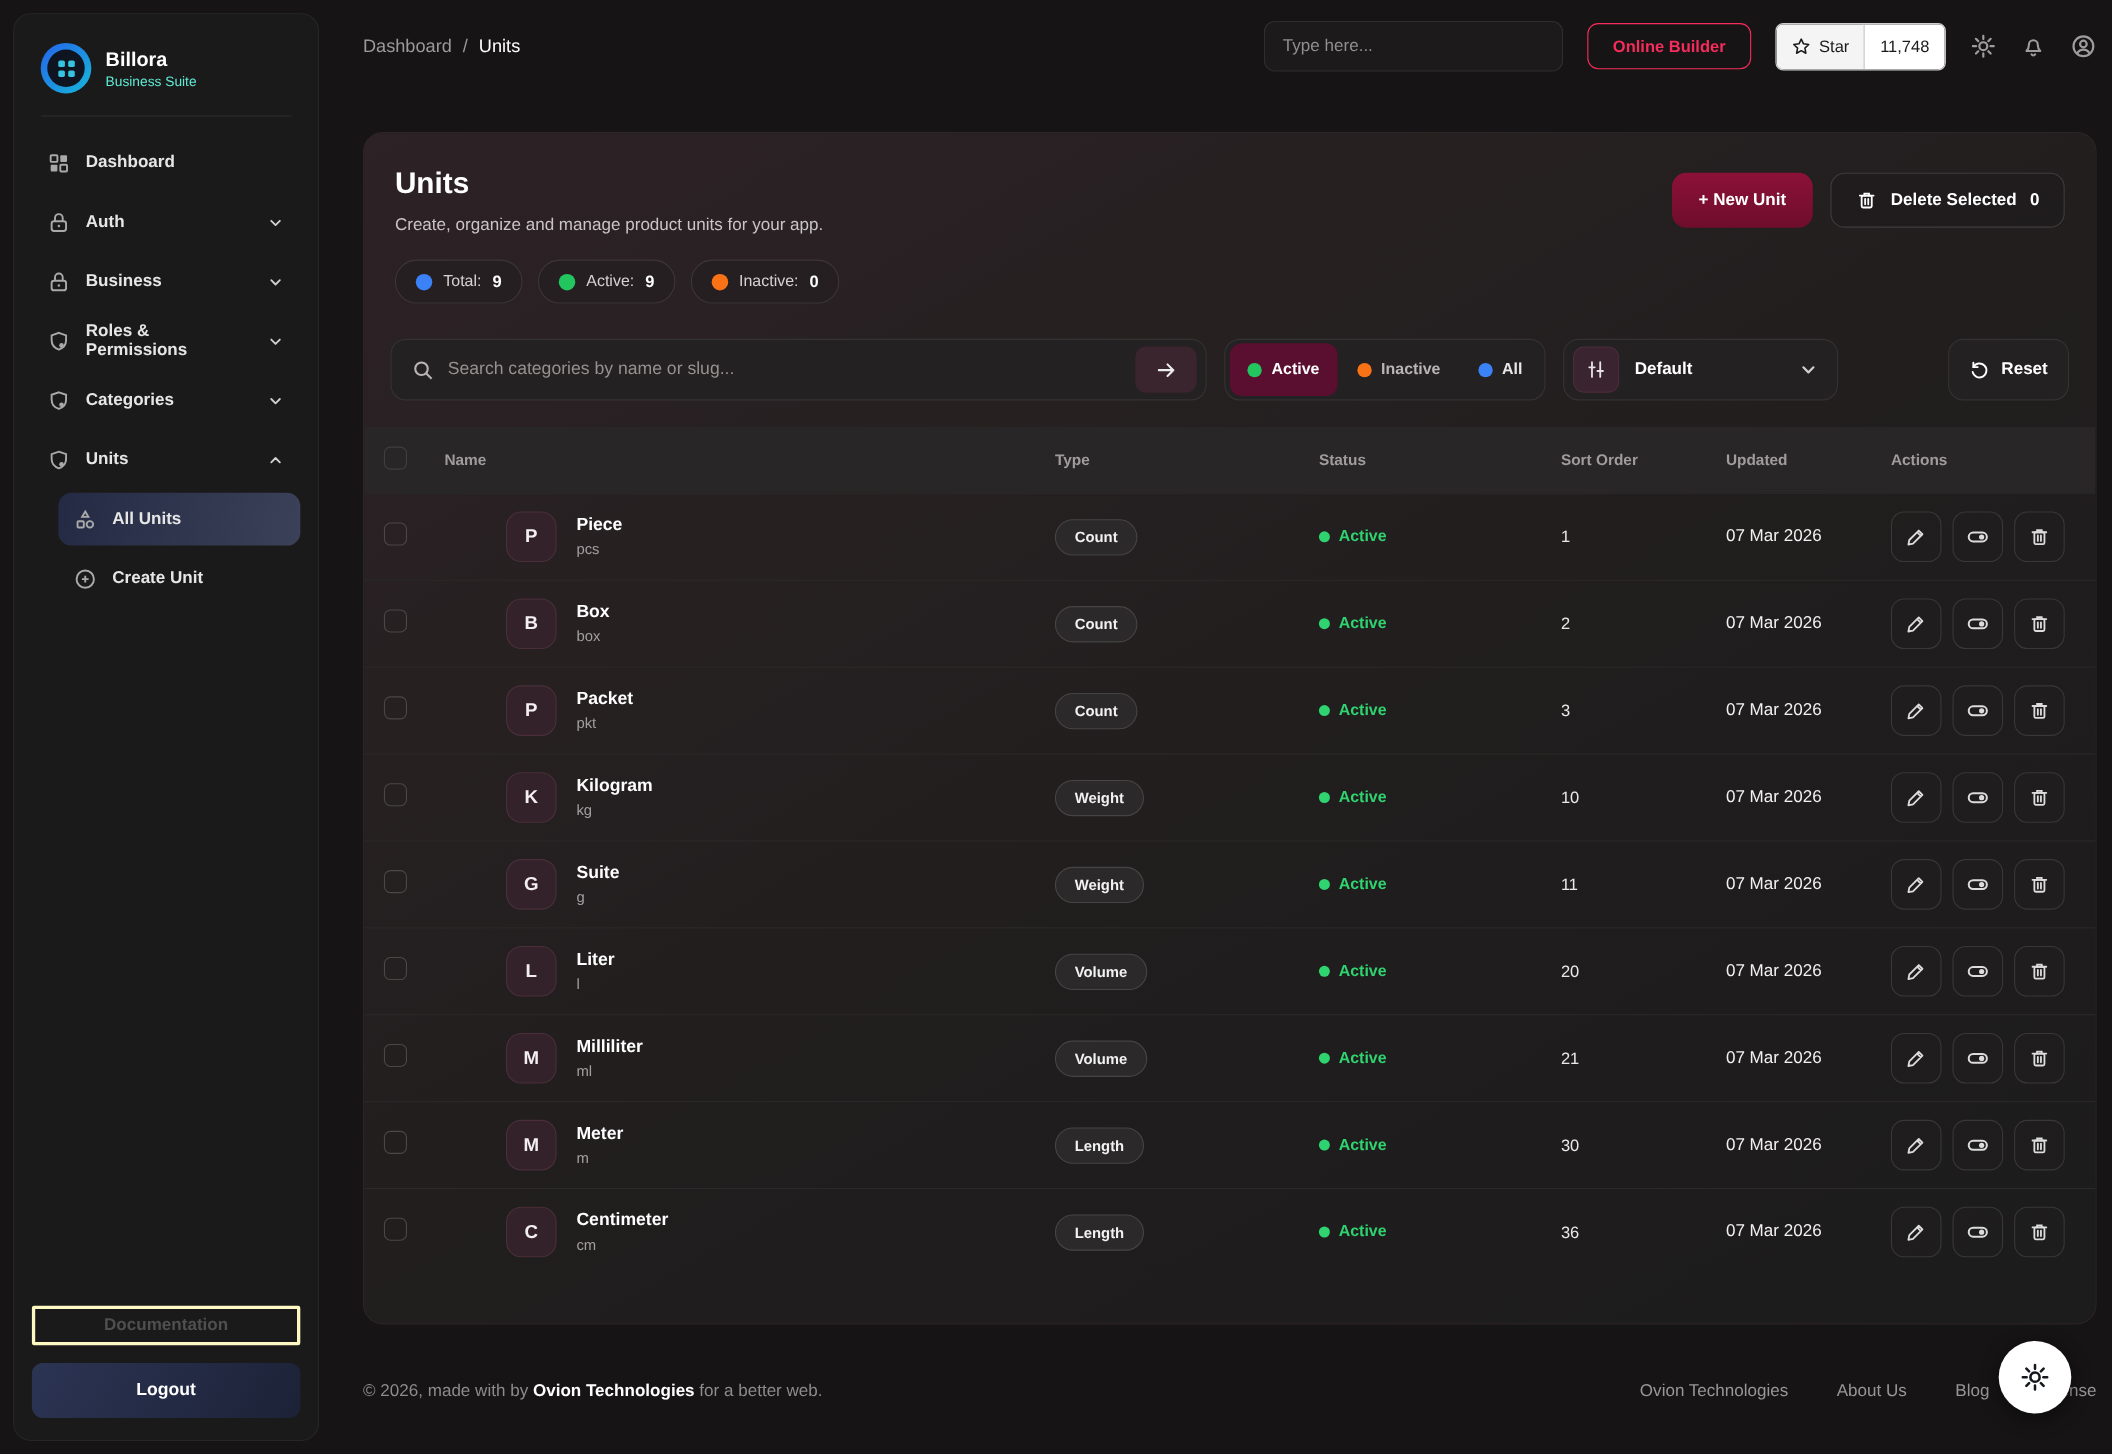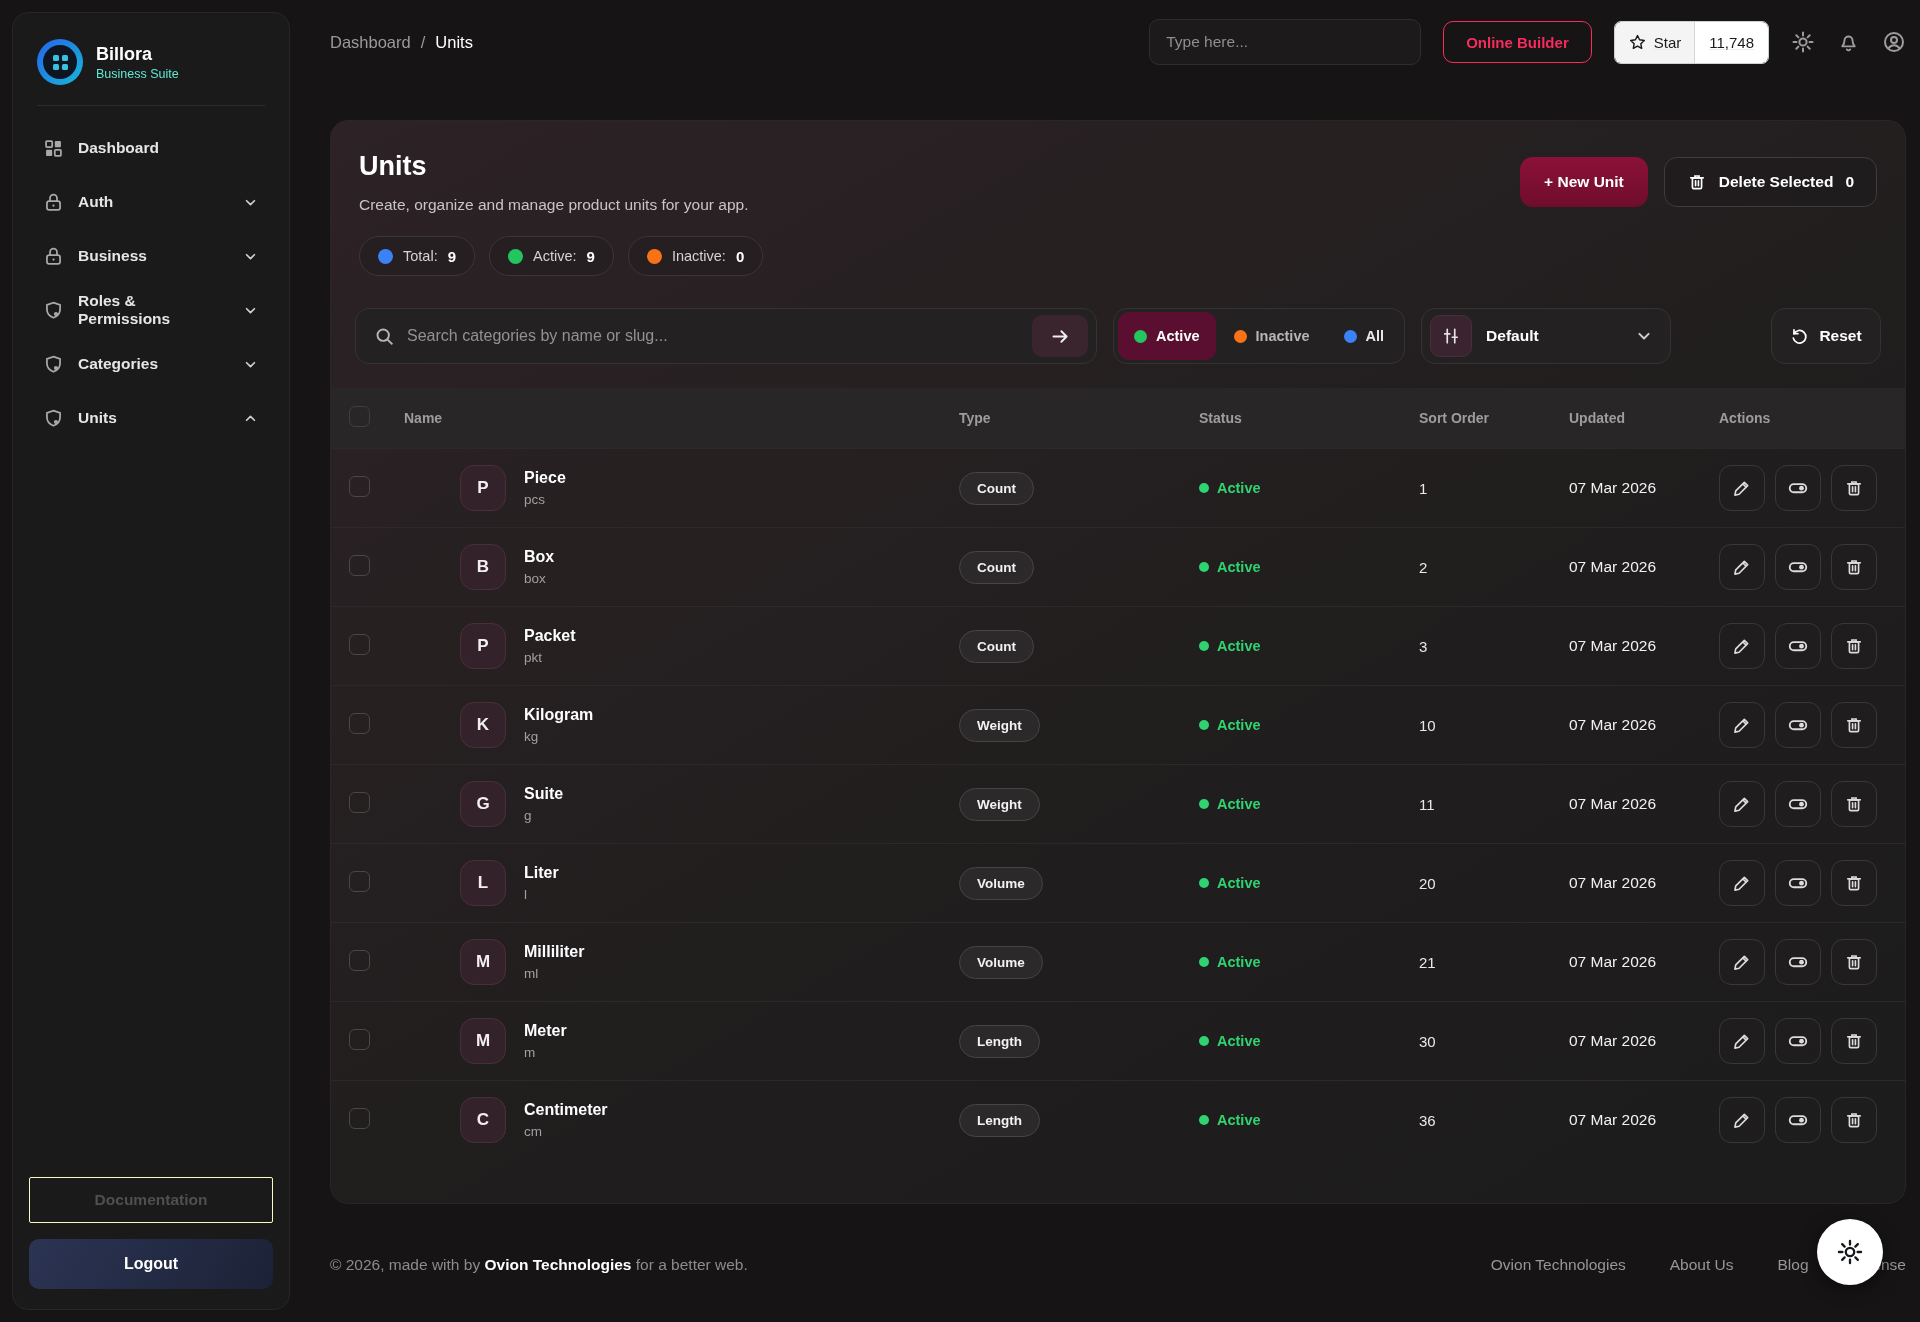--- a/index.html
+++ b/index.html
@@ -50,7 +50,7 @@
   .top-search::placeholder { color:#8f8f8f; }
   .builder-btn { height:42px; padding:0 22px; border-radius:10px; border:1.5px solid #f62c5c;
     background:transparent; color:#f62c5c; font-size:15px; font-weight:bold; cursor:pointer; }
-  .gh { display:flex; height:43px; border-radius:7px; overflow:hidden; border:1px solid #cfcfcf;text-decoration:underline; }
+  .gh { display:flex; height:43px; border-radius:7px; overflow:hidden; border:1px solid #cfcfcf; }
   .gh-star { background:#f4f4f4; color:#1a1a1a; display:flex; align-items:center; gap:7px;
     padding:0 13px; font-size:15px; border-right:1px solid #d4d4d4; cursor:pointer; }
   .gh-count { background:#fff; color:#1a1a1a; display:flex; align-items:center; padding:0 14px;

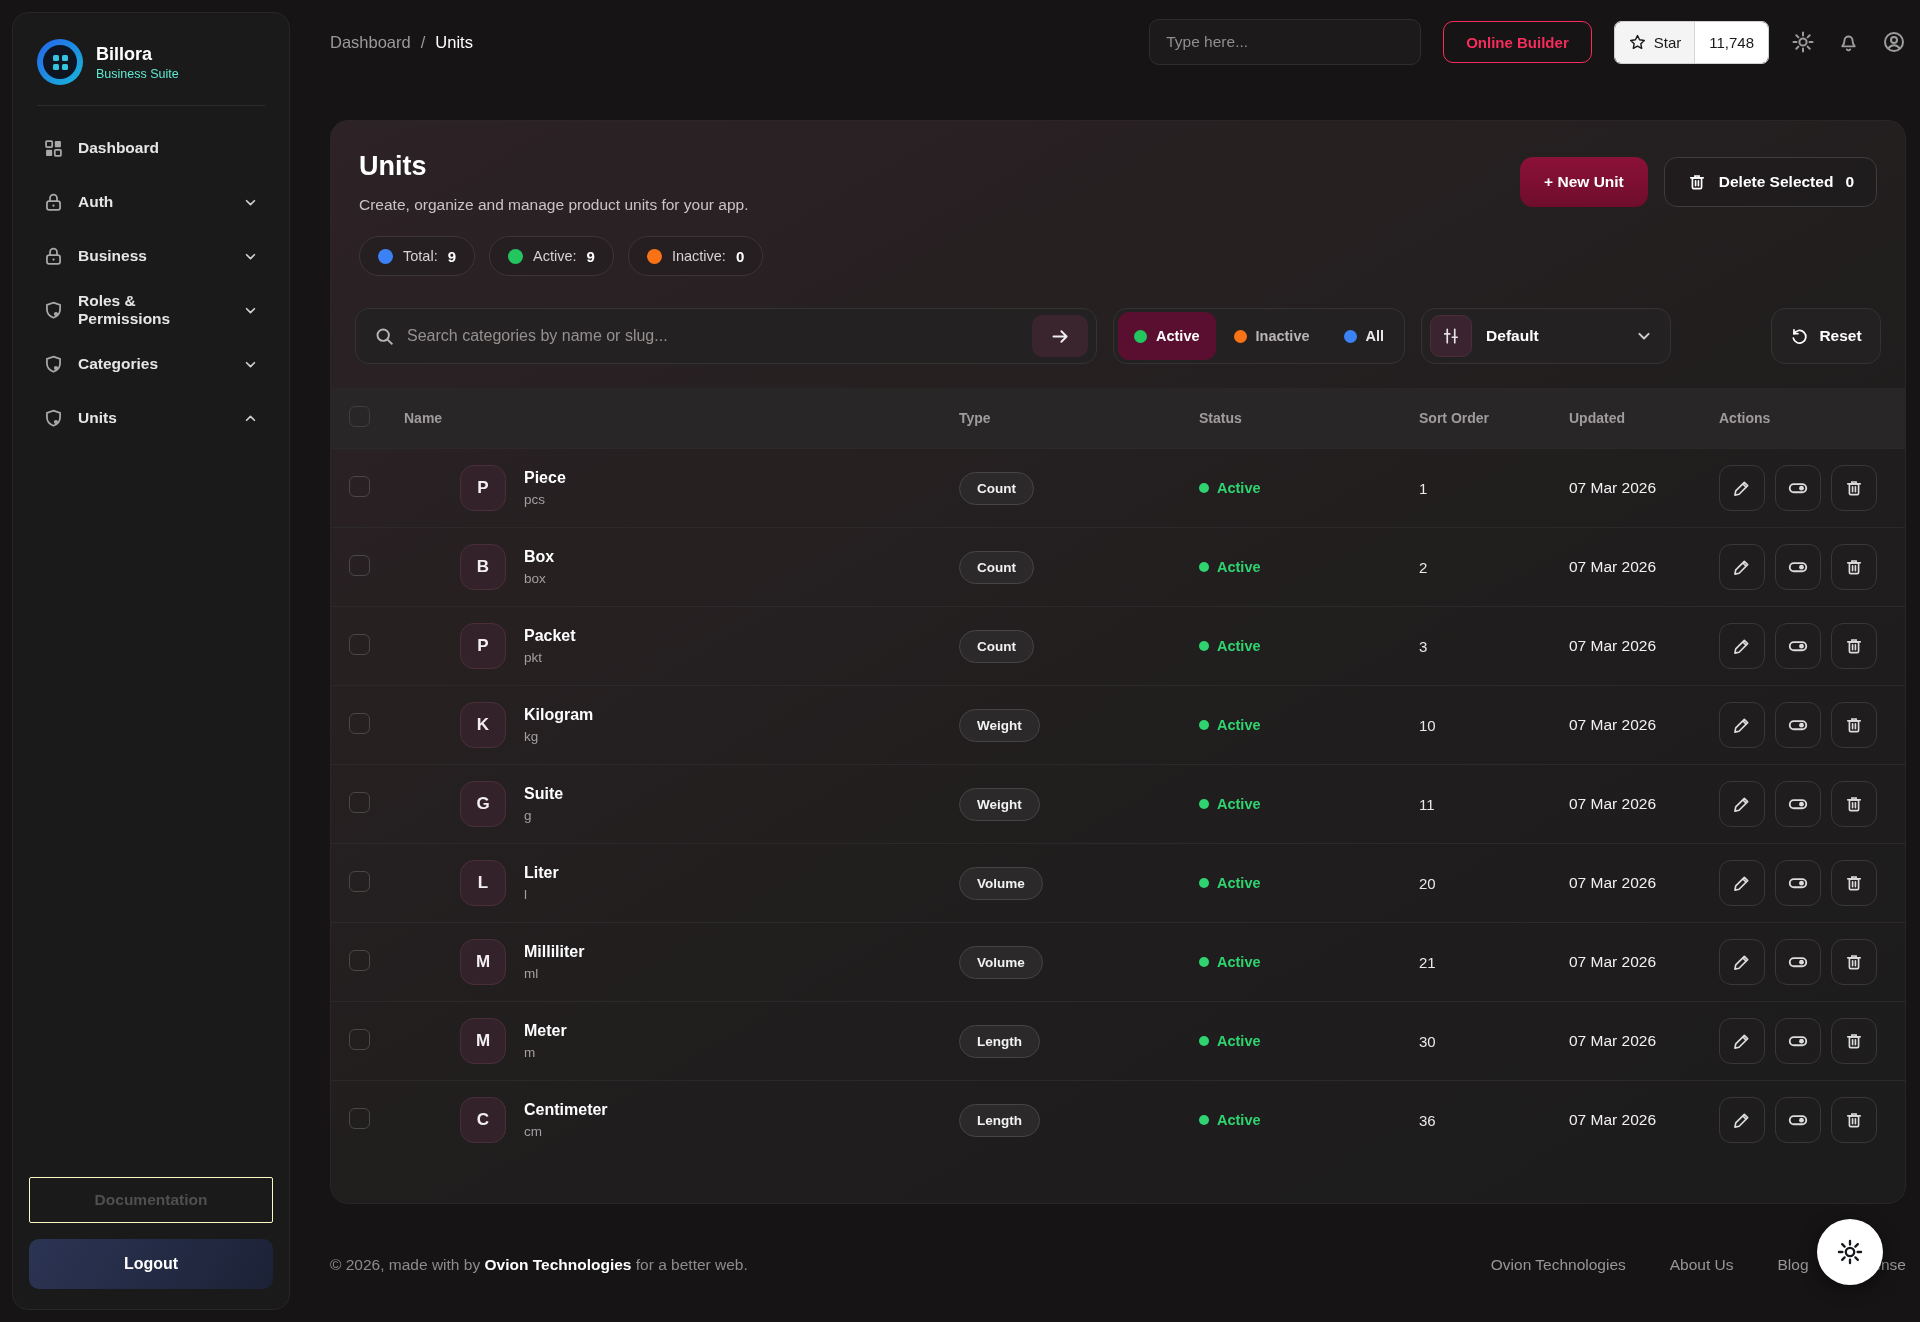--- a/index.html
+++ b/index.html
@@ -310,6 +310,24 @@
             </svg>
           </span>
       </div>
+      <div class="nav-sub">
+        <div class="nav-item active">
+          <span class="ni">
+              <svg class="ic" width="21" height="21" viewBox="0 0 24 24">
+                <use href="#i-shapes"></use>
+              </svg>
+            </span>
+          <span>All Units</span>
+        </div>
+        <div class="nav-item">
+          <span class="ni">
+              <svg class="ic" width="21" height="21" viewBox="0 0 24 24">
+                <use href="#i-plus-circle"></use>
+              </svg>
+            </span>
+          <span>Create Unit</span>
+        </div>
+      </div>
     </nav>
 
     <div class="side-bottom">

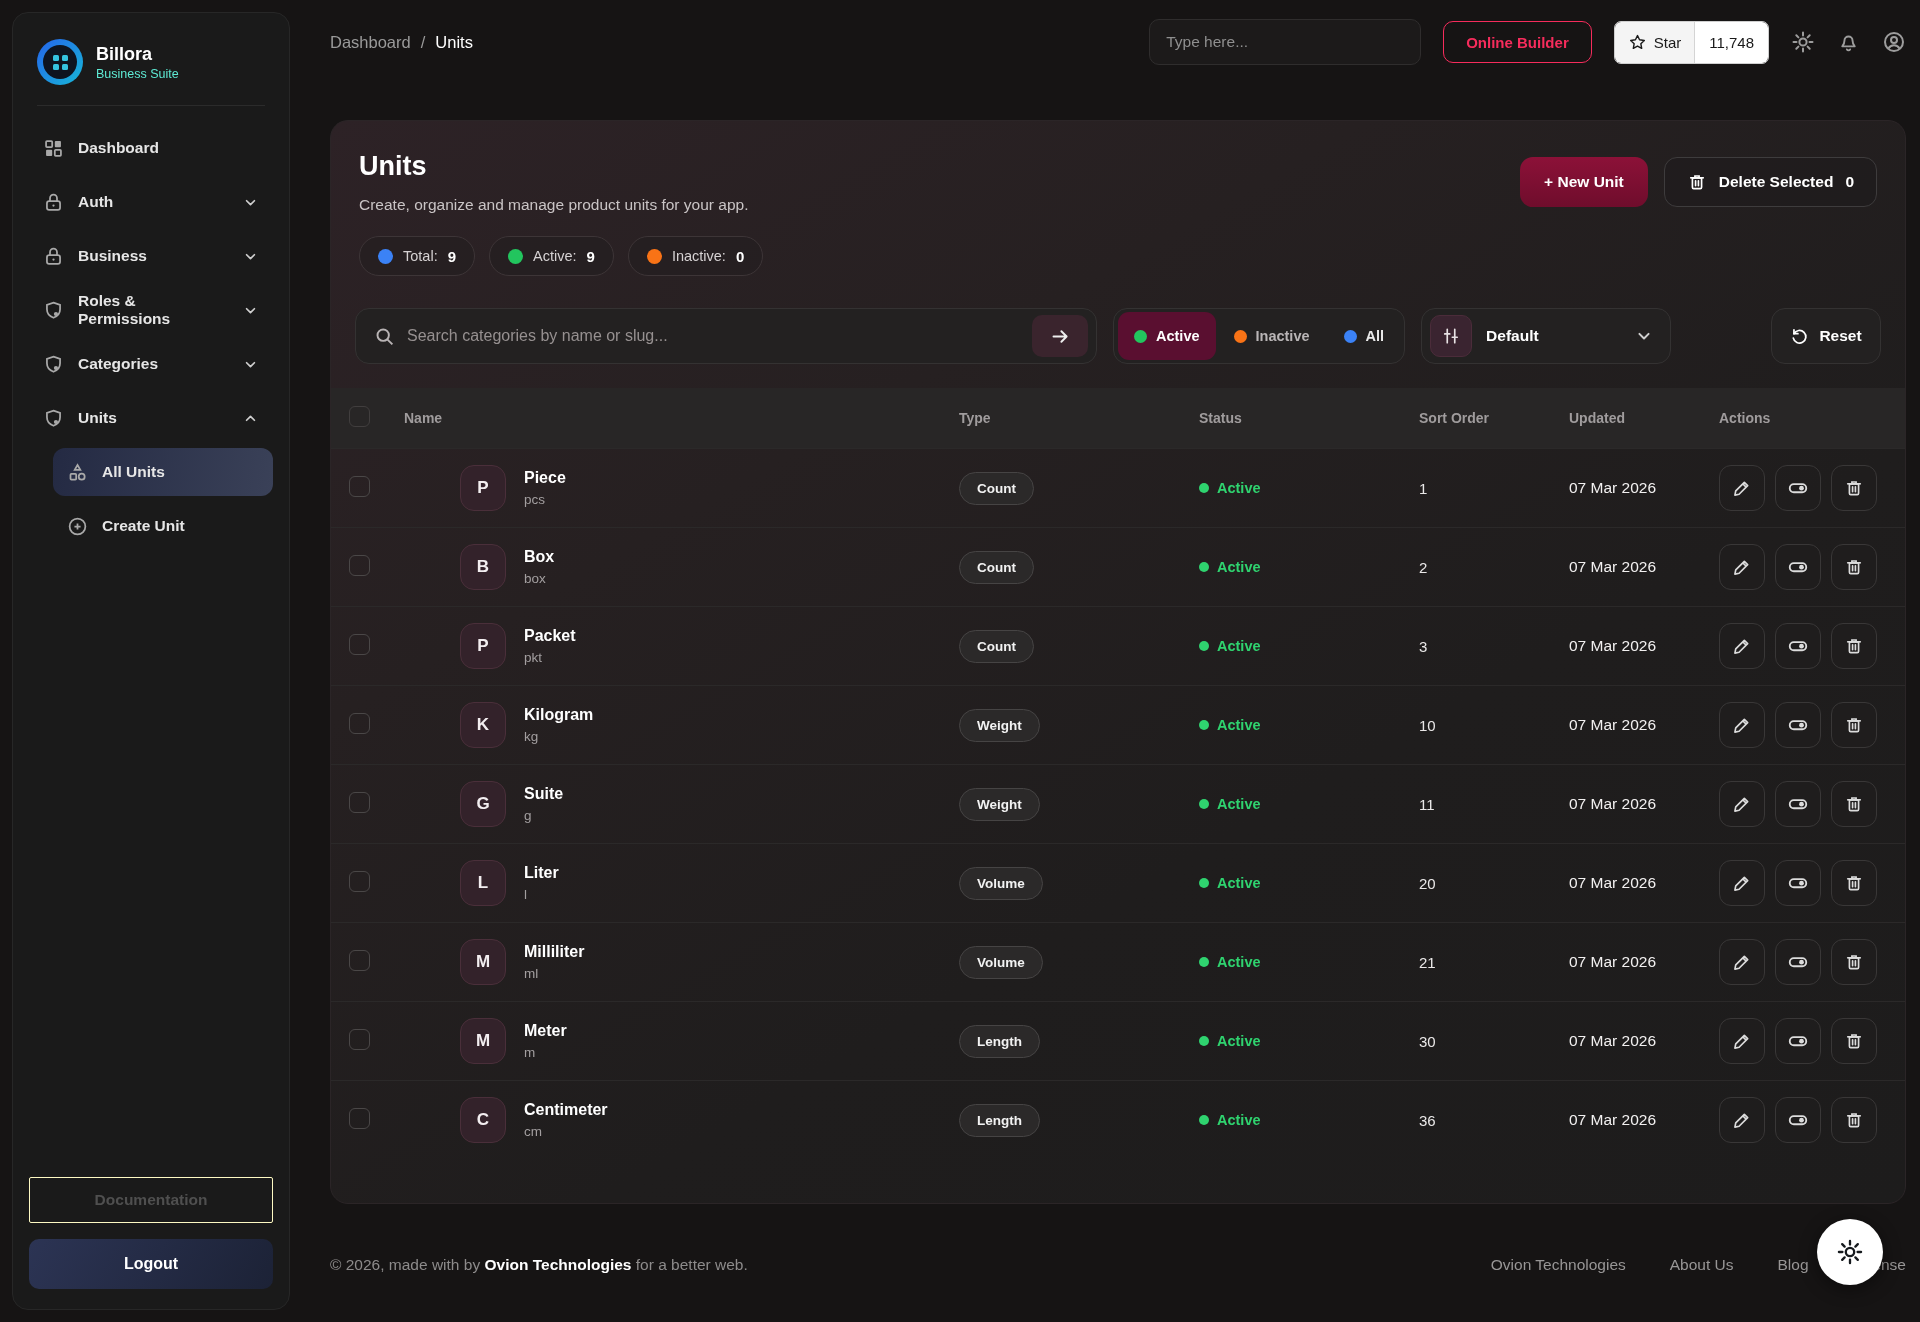--- a/index.html
+++ b/index.html
@@ -31,7 +31,7 @@
   .nav-sub { padding-left:24px; }
   svg.ic { display:block; }
   .side-bottom { margin-top:auto; display:flex; flex-direction:column; gap:16px; }
-  .doc-btn { height:46px; border:1px solid #fef9c3; border-radius:2px; background:transparent;
+  .doc-btn { height:36px; border:3px solid #fef9c3; border-radius:2px; background:transparent;
     color:#4f4f4f; font-size:15.5px; font-weight:bold; display:flex; align-items:center; justify-content:center; cursor:pointer; }
   .logout-btn { height:50px; border:none; border-radius:10px;
     background:linear-gradient(120deg,#2c3454,#1c2236); color:#fff; font-size:16px; font-weight:bold;

